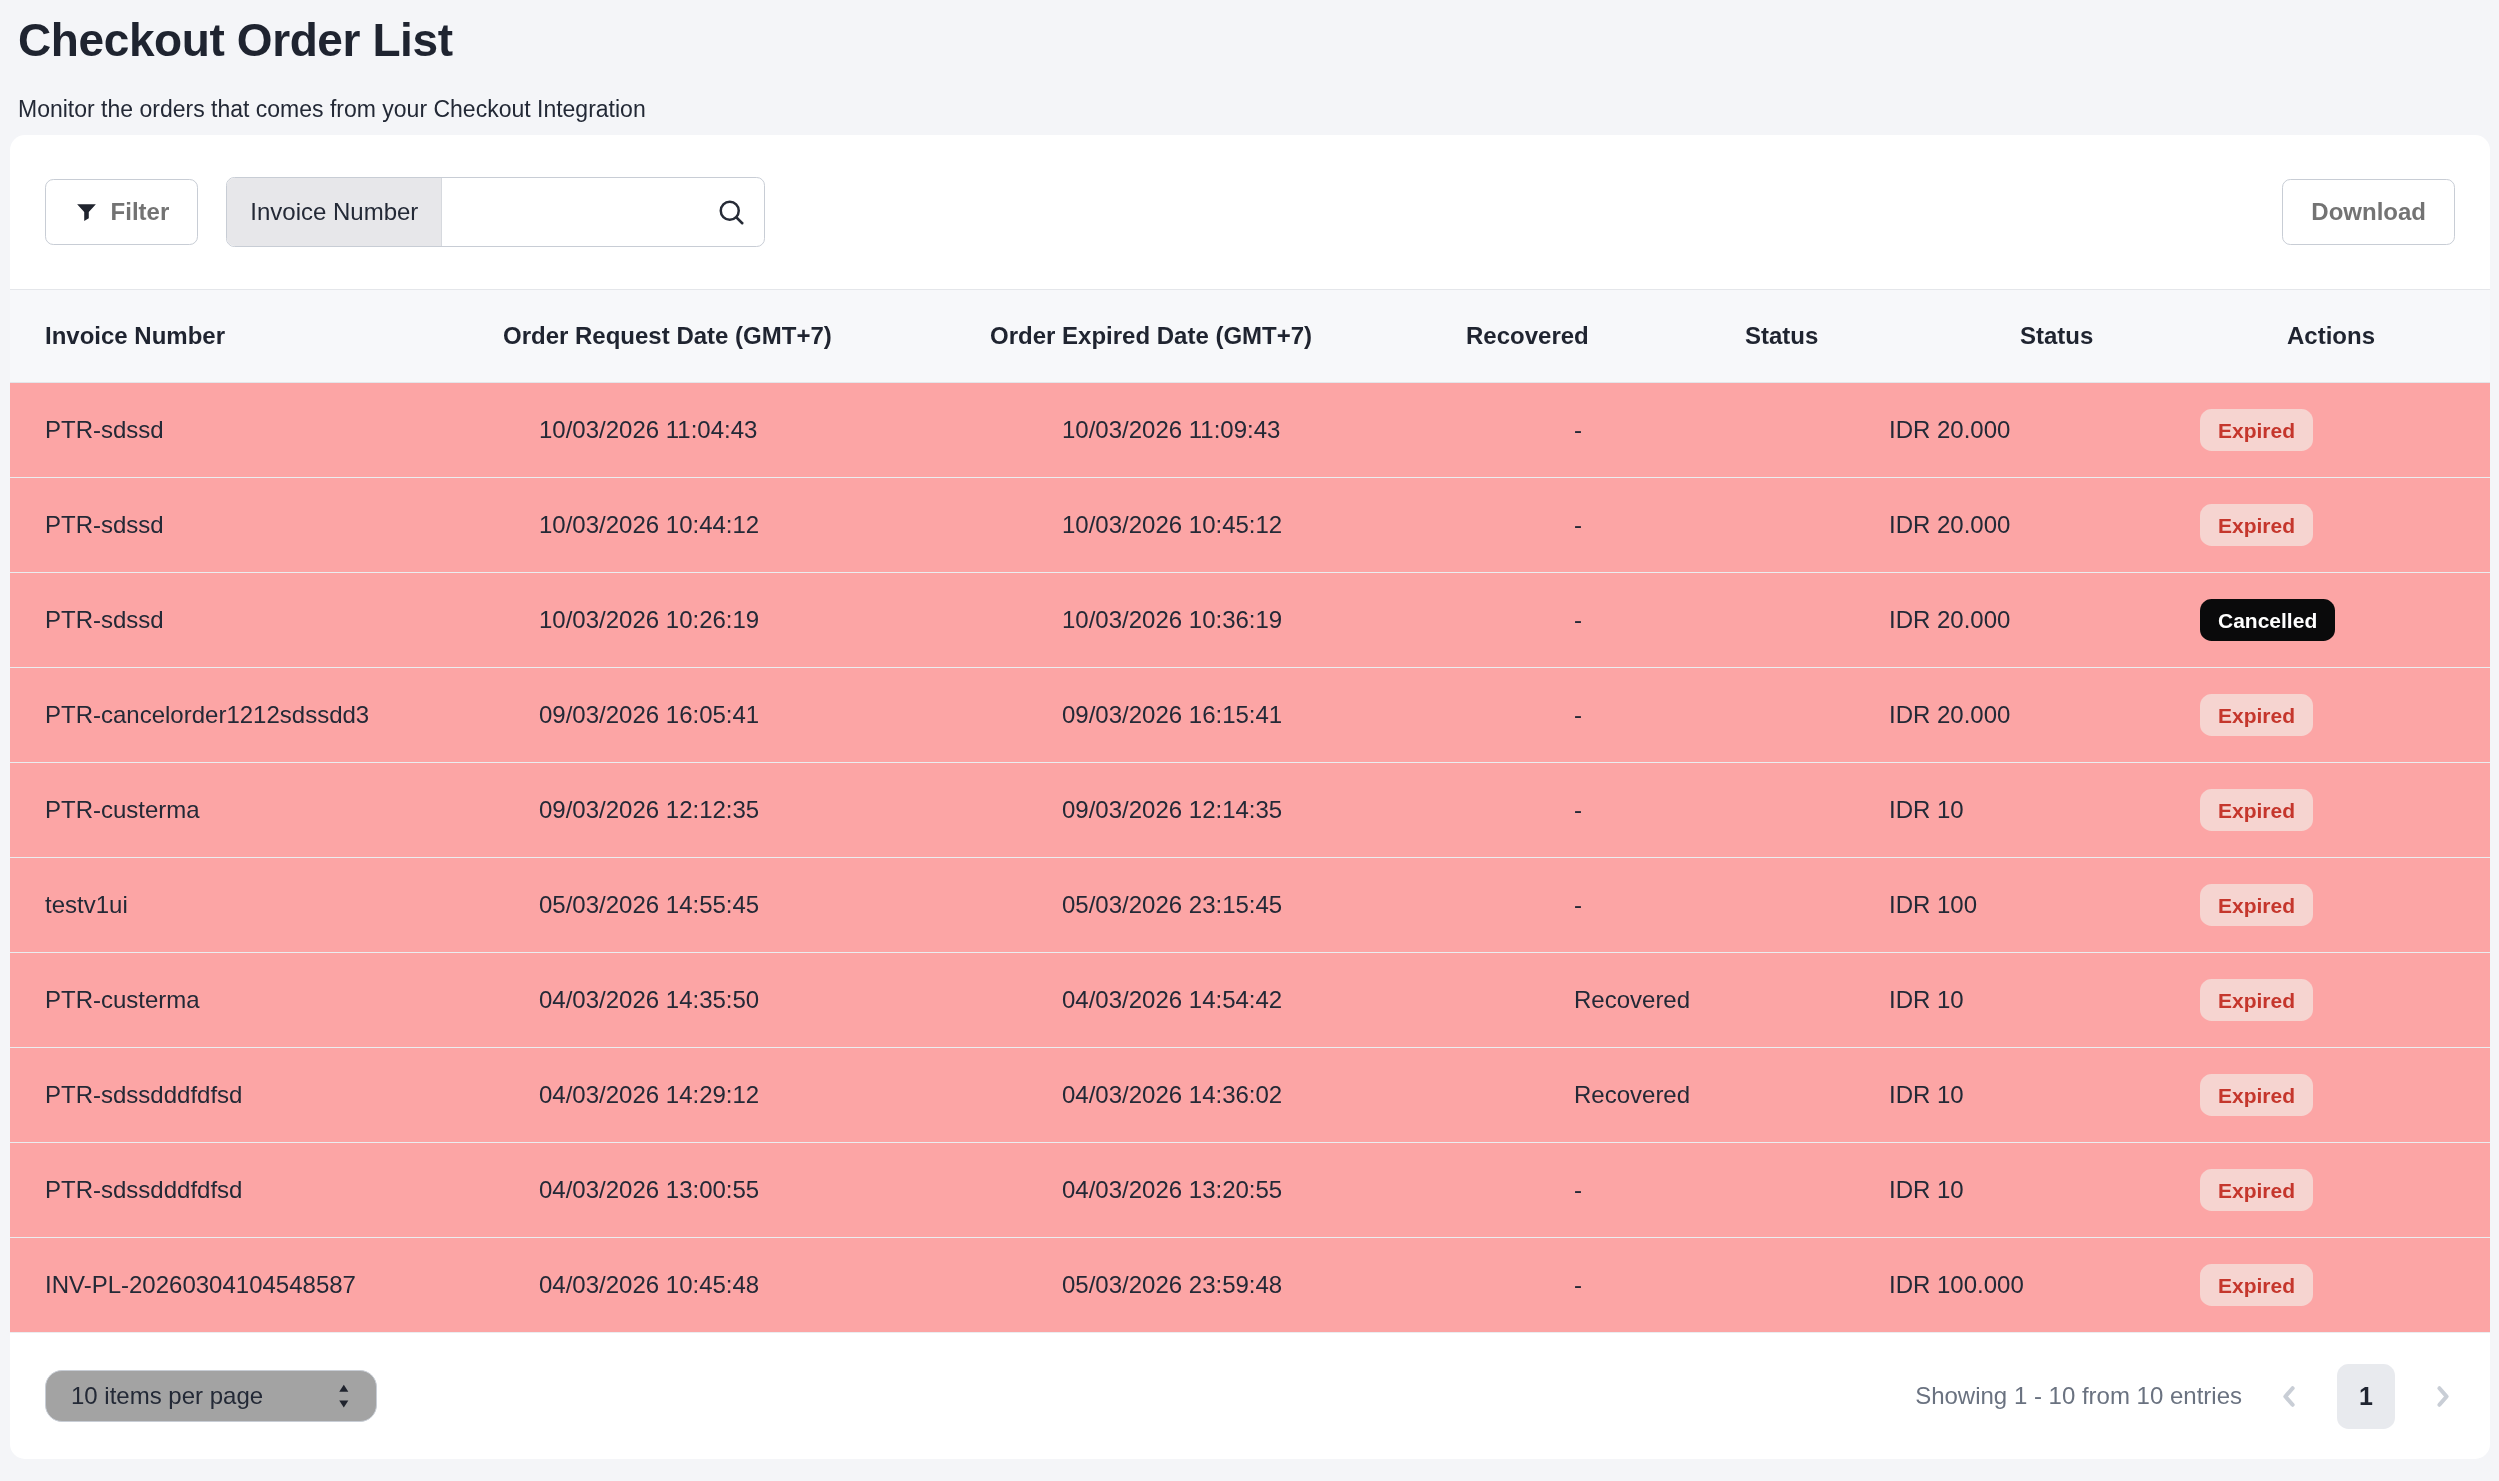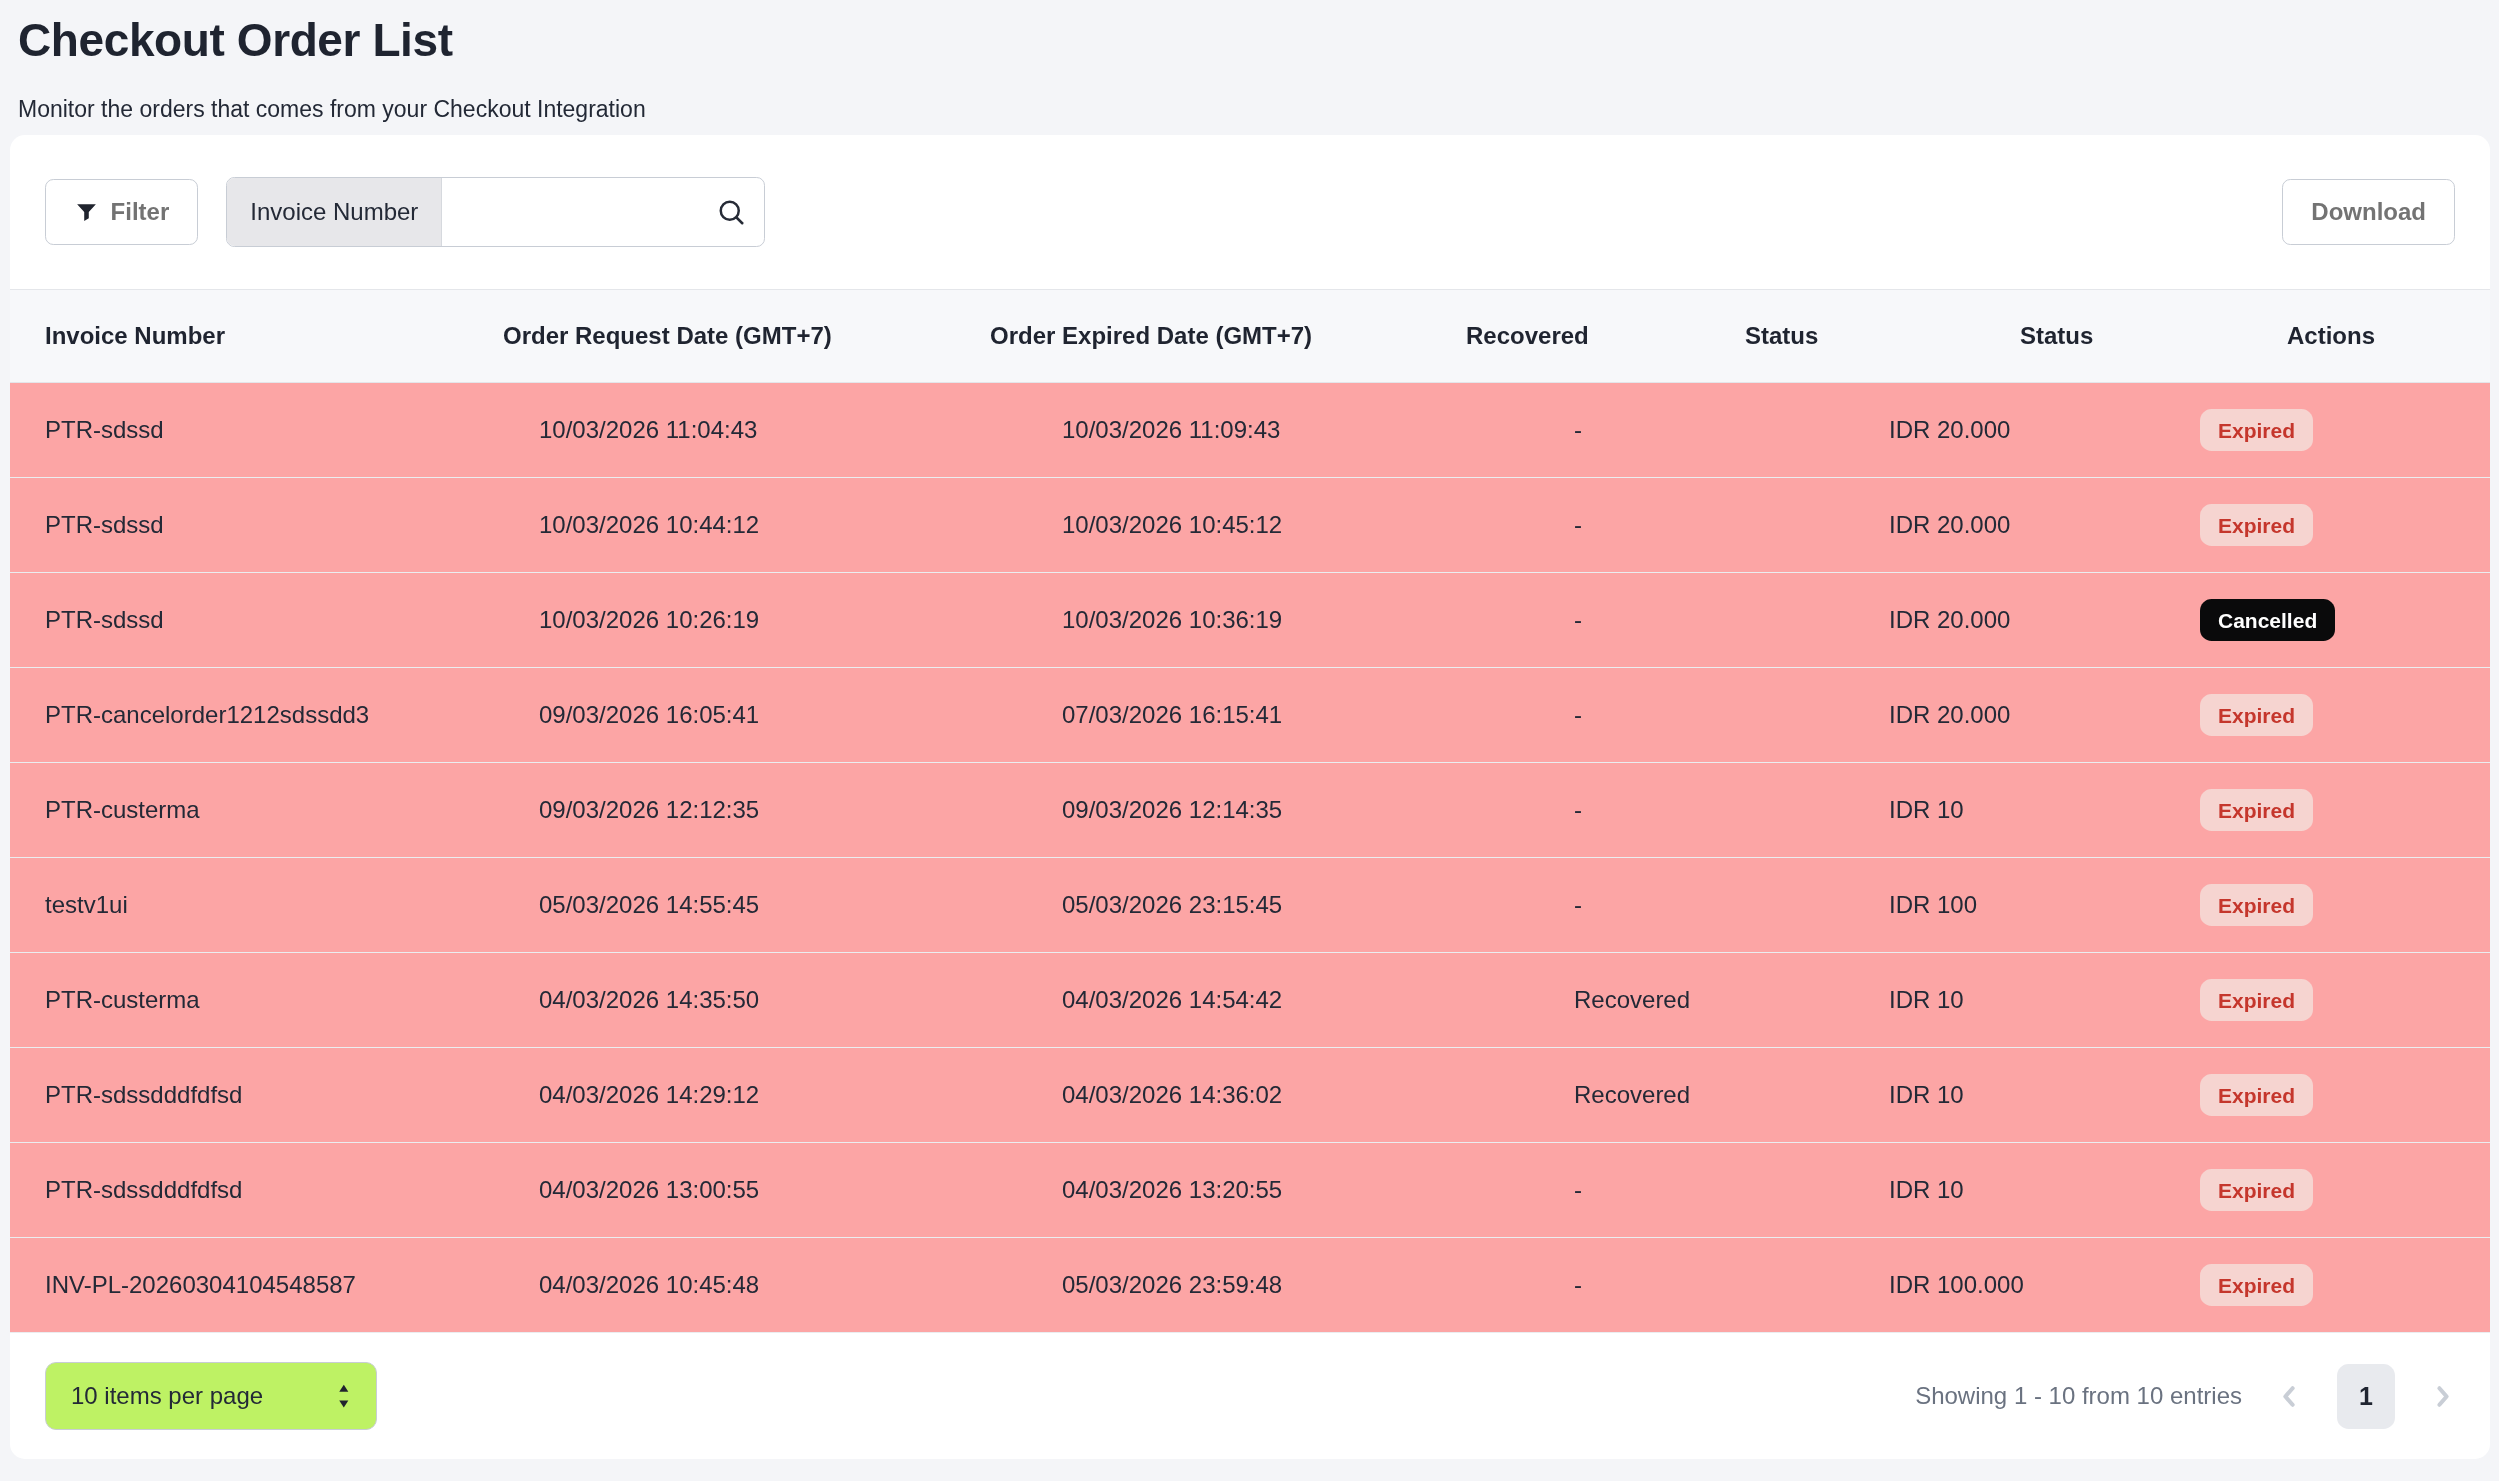--- a/index.html
+++ b/index.html
@@ -203,7 +203,7 @@
     <div class="tr">
       <div class="td">PTR-cancelorder1212sdssdd3</div>
       <div class="td">09/03/2026 16:05:41</div>
-      <div class="td">07/03/2026 16:15:41</div>
+      <div class="td">09/03/2026 16:15:41</div>
       <div class="td">-</div>
       <div class="td">IDR 20.000</div>
       <div class="td">

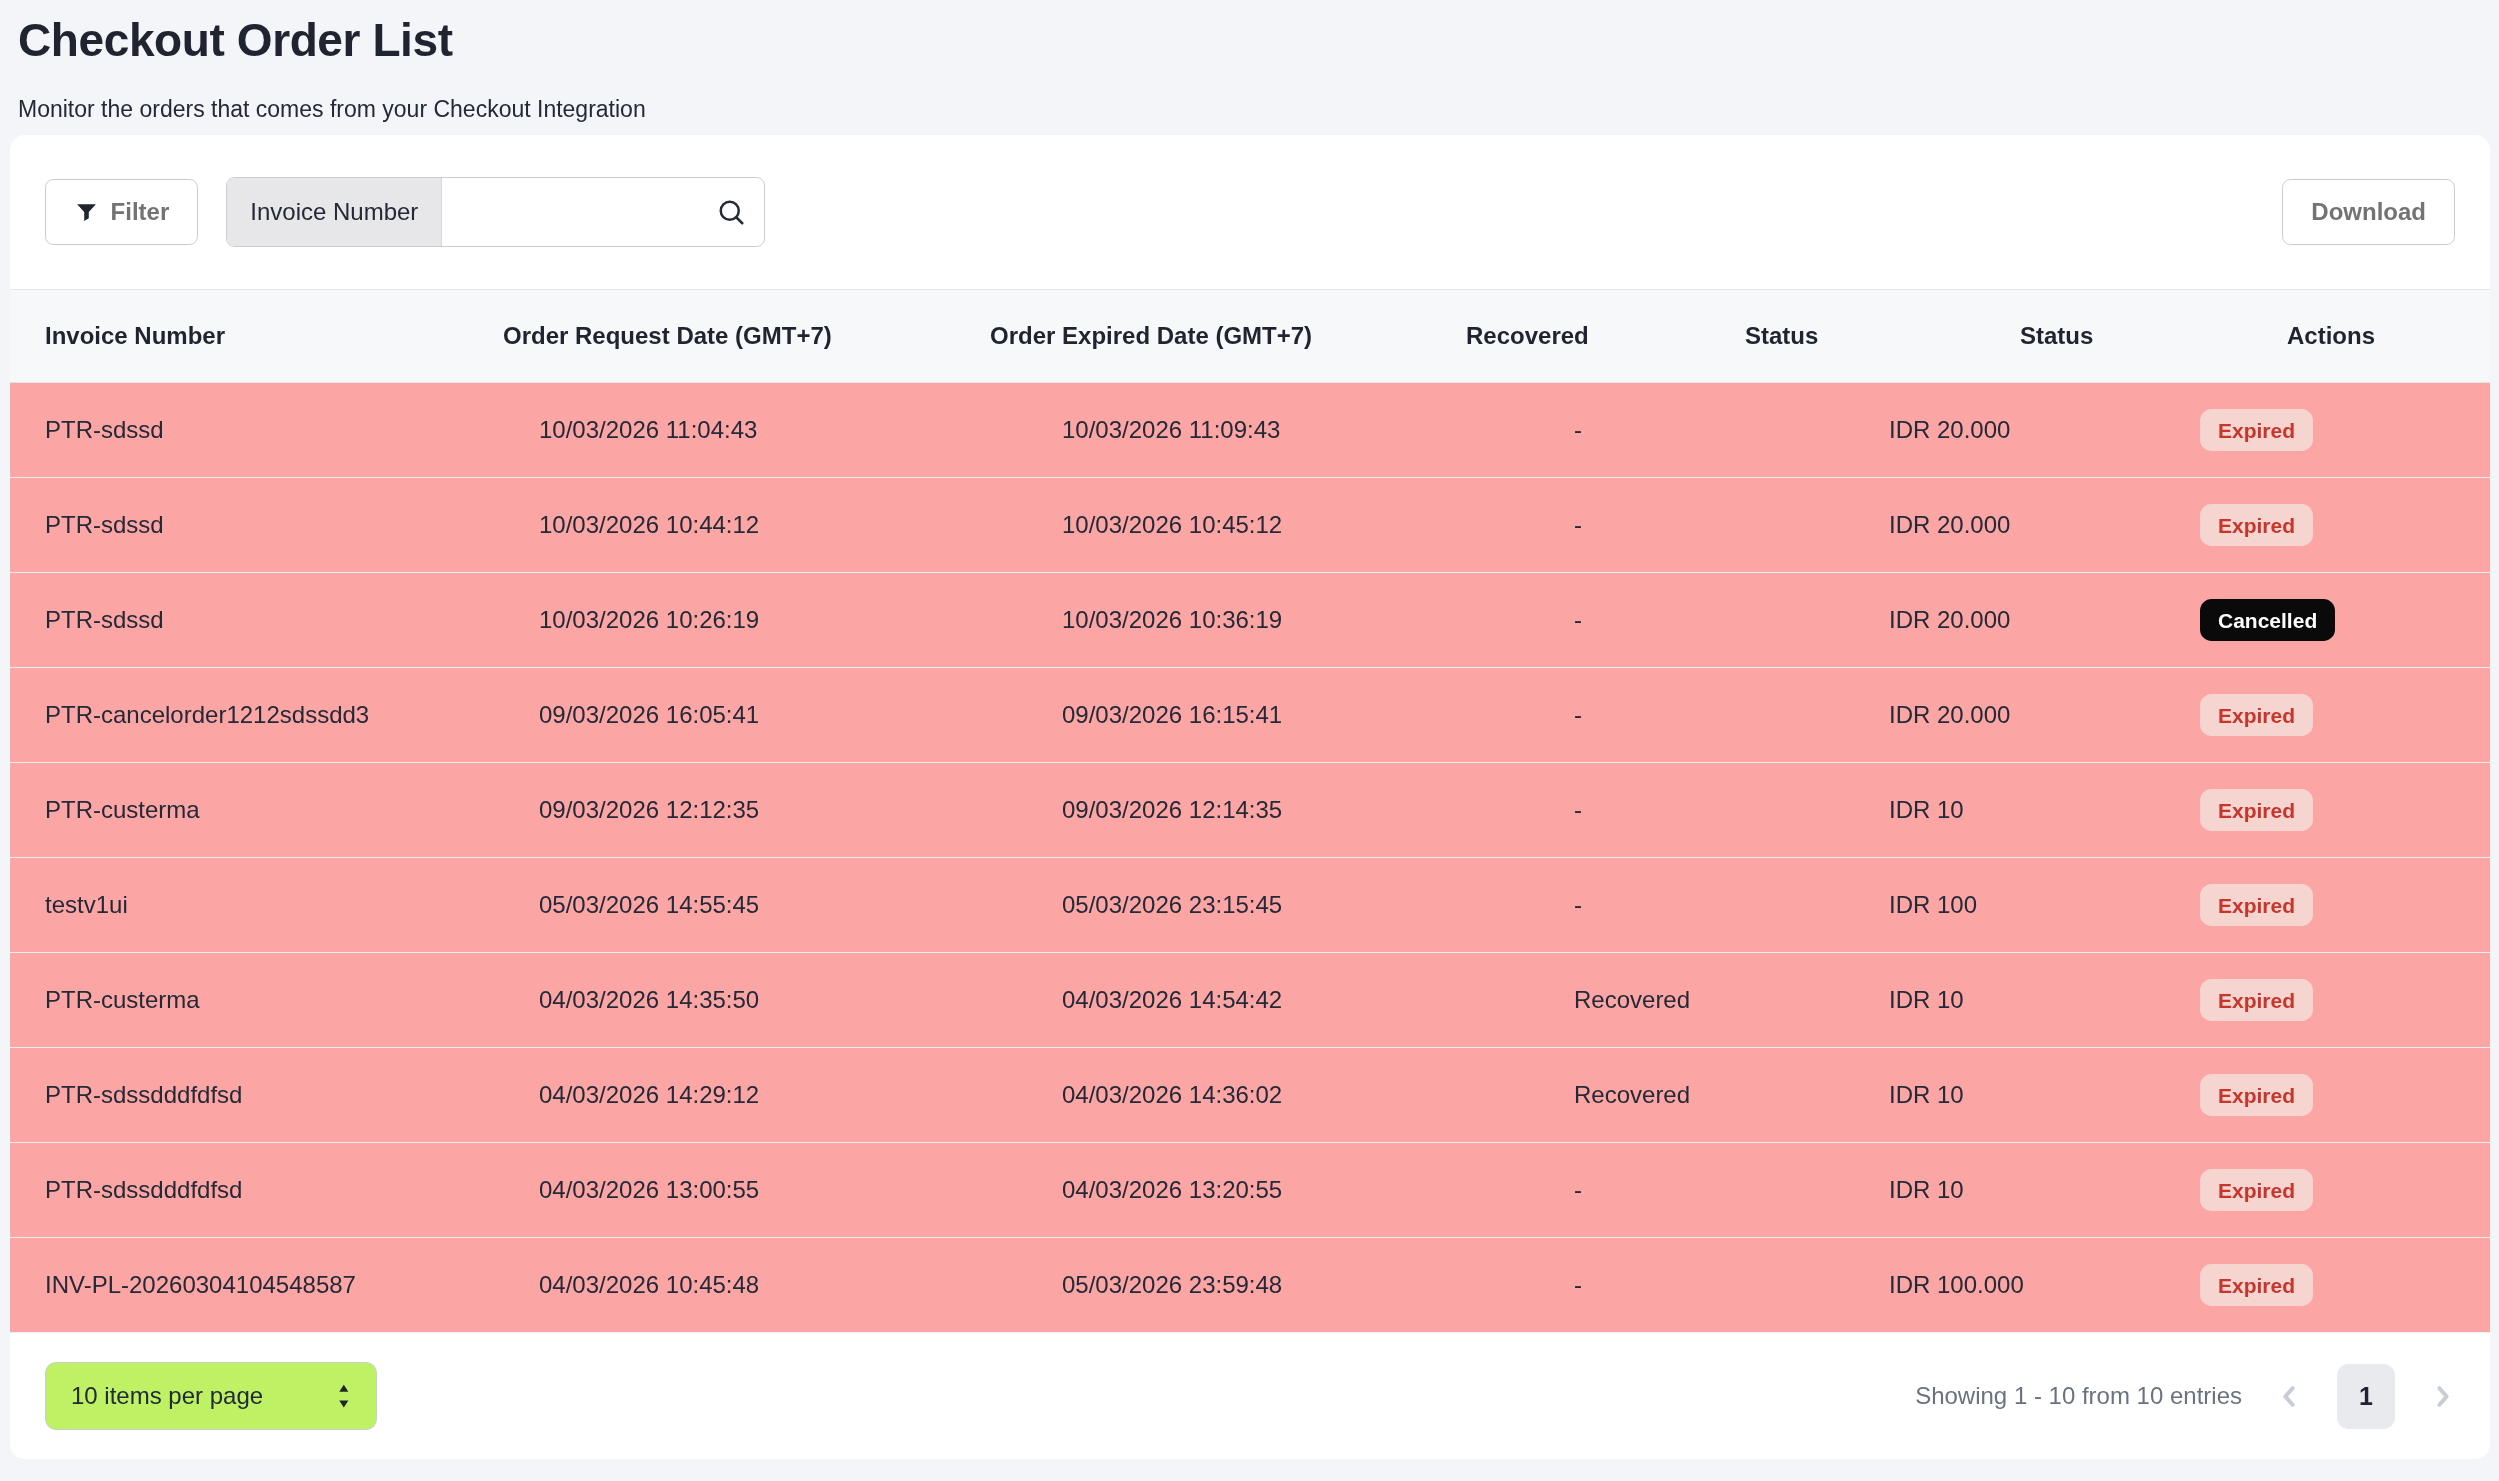--- a/index.html
+++ b/index.html
@@ -72,9 +72,9 @@
   
   .tfooter { flex: 1; display: flex; align-items: center; padding: 0 35px; }
   .select-box {
-    width: 332px; height: 68px; border: 1.7px solid #c8cdd5; border-radius: 11px;
+    width: 332px; height: 52px; border: 1.7px solid #c8cdd5; border-radius: 17px;
     display: flex; align-items: center; justify-content: space-between;
-    padding: 0 21.6px 0 25px; font-size: 24px; color: #232936; background: #bef264; cursor: pointer;
+    padding: 0 21.6px 0 25px; font-size: 24px; color: #232936; background: #a3a3a3; cursor: pointer;
   }
   .pager { margin-left: auto; display: flex; align-items: center; gap: 35px; }
   .showing { font-size: 24px; color: #6a7280; margin-left: 44px; }

